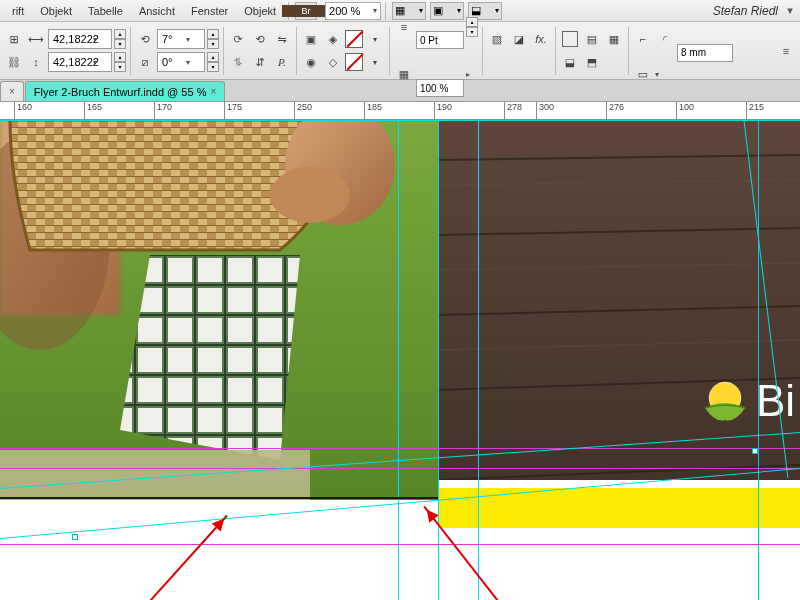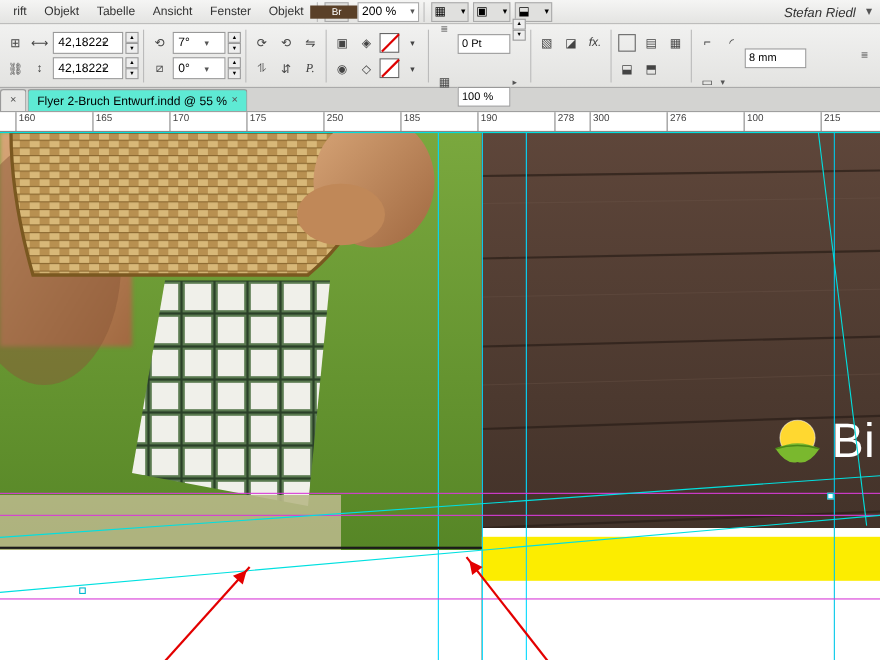--- a/index.html
+++ b/index.html
@@ -39,7 +39,7 @@
   .ruler-h{height:18px; background:#fff; border-bottom:1px solid #888; position:relative; font-size:9px; color:#444;}
   .ruler-h .tick{position:absolute; top:0; height:18px; border-left:1px solid #888; padding-left:2px;}
   
-  .canvas-area{position:relative; width:800px; height:480px; background:#b91c1c; overflow:hidden;}
+  .canvas-area{position:relative; width:800px; height:480px; background:#ec4899; overflow:hidden;}
   .img-left{position:absolute; left:0; top:0; width:438px; height:480px;}
   .img-right{position:absolute; left:438px; top:0; width:362px; height:480px;}
   

